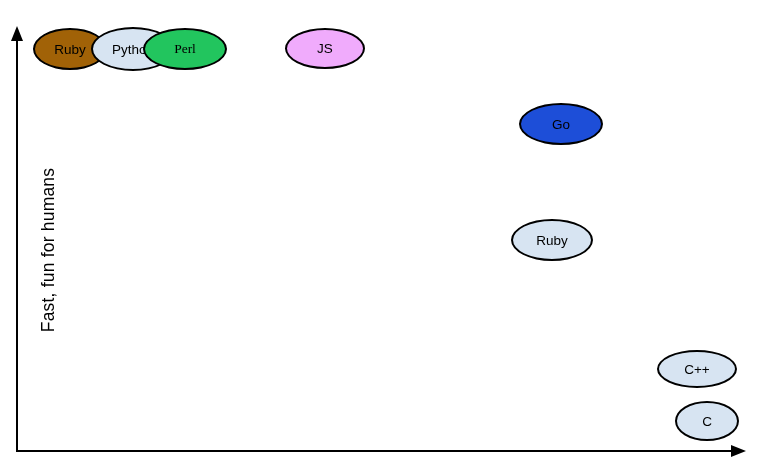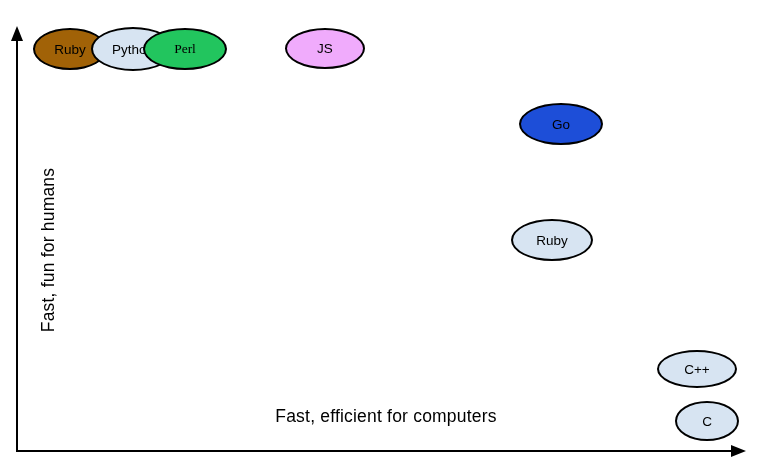--- a/index.html
+++ b/index.html
@@ -71,7 +71,6 @@
   <div id="x-arrow" class="arrow"></div>
 
   <div class="y-label">Fast, fun for humans</div>
-  <div class="x-label">Fast, efficient for computers</div>
 
   <div id="bubbles">
       <div class="bubble" style="left: 33px; top: 28px; width: 74px; height: 42px; z-index: 1; background: #a16207; border-color: rgb(0, 0, 0);">Ruby</div>

